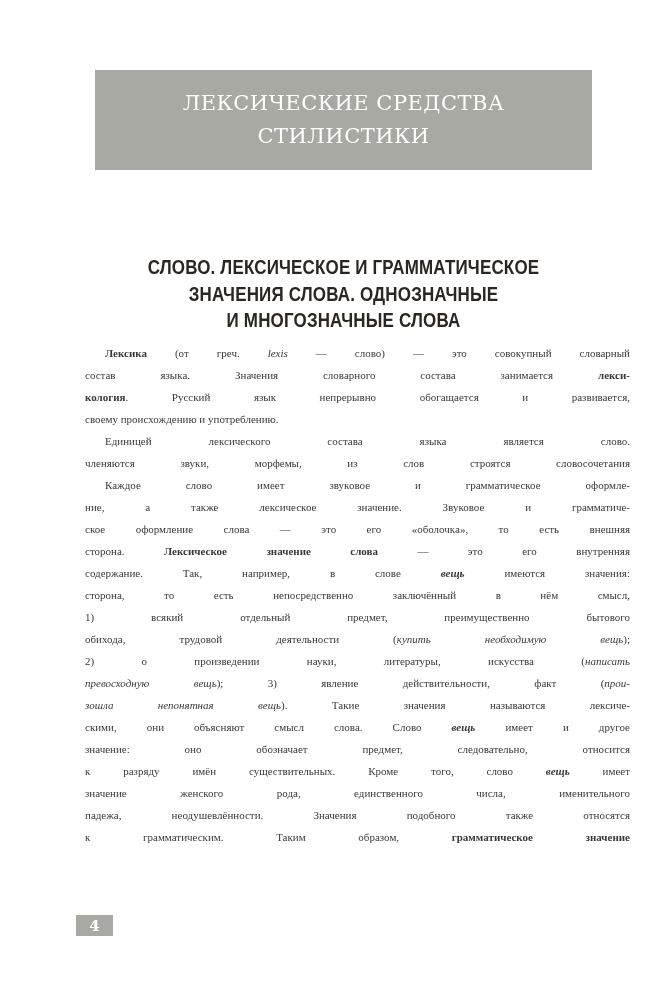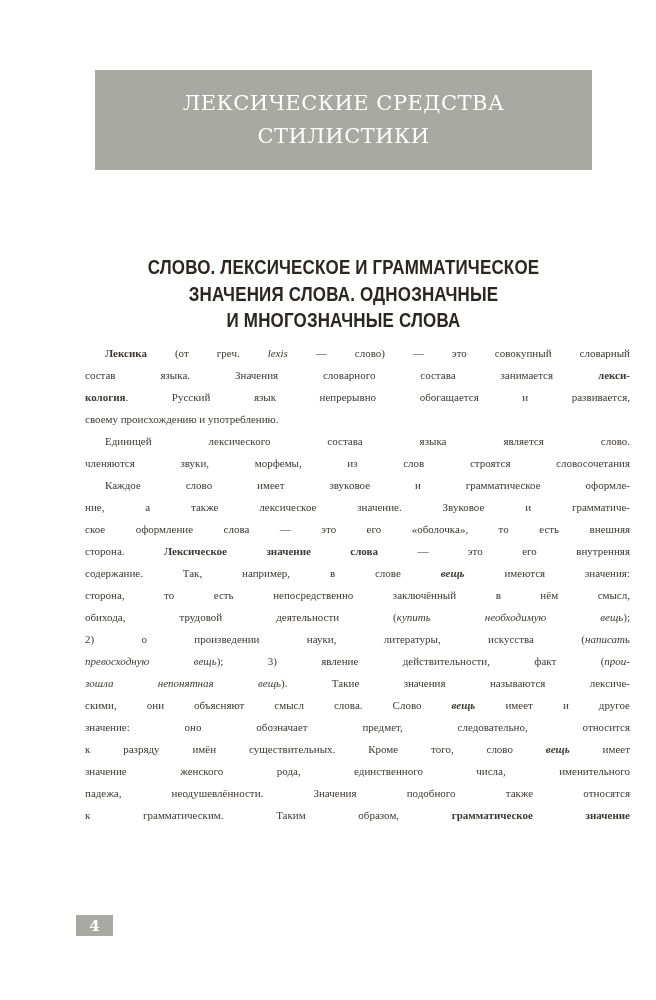--- a/index.html
+++ b/index.html
@@ -111,6 +111,7 @@
         <div class="bl"><span>сторона. </span><span class="seg-b">Лексическое значение слова</span><span> — это его внутренняя</span></div>
         <div class="bl"><span>содержание. Так, например, в слове </span><span class="seg-bi">вещь</span><span> имеются значения:</span></div>
         <div class="bl"><span>сторона, то есть непосредственно заключённый в нём смысл,</span></div>
+        <div class="bl"><span>1) всякий отдельный предмет, преимущественно бытового</span></div>
         <div class="bl"><span>обихода, трудовой деятельности (</span><span class="seg-i">купить необходимую вещь</span><span>);</span></div>
         <div class="bl"><span>2) о произведении науки, литературы, искусства (</span><span class="seg-i">написать</span></div>
         <div class="bl"><span class="seg-i">превосходную вещь</span><span>); 3) явление действительности, факт (</span><span class="seg-i">прои-</span></div>

